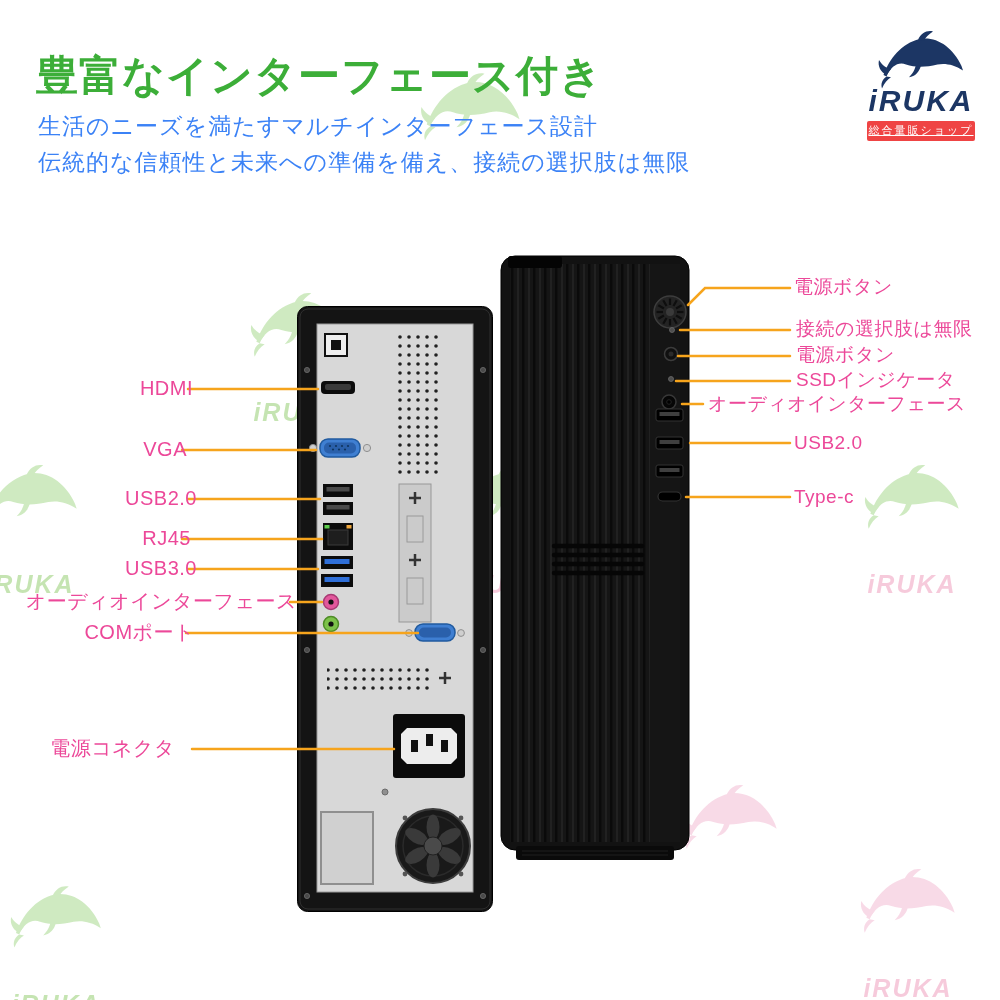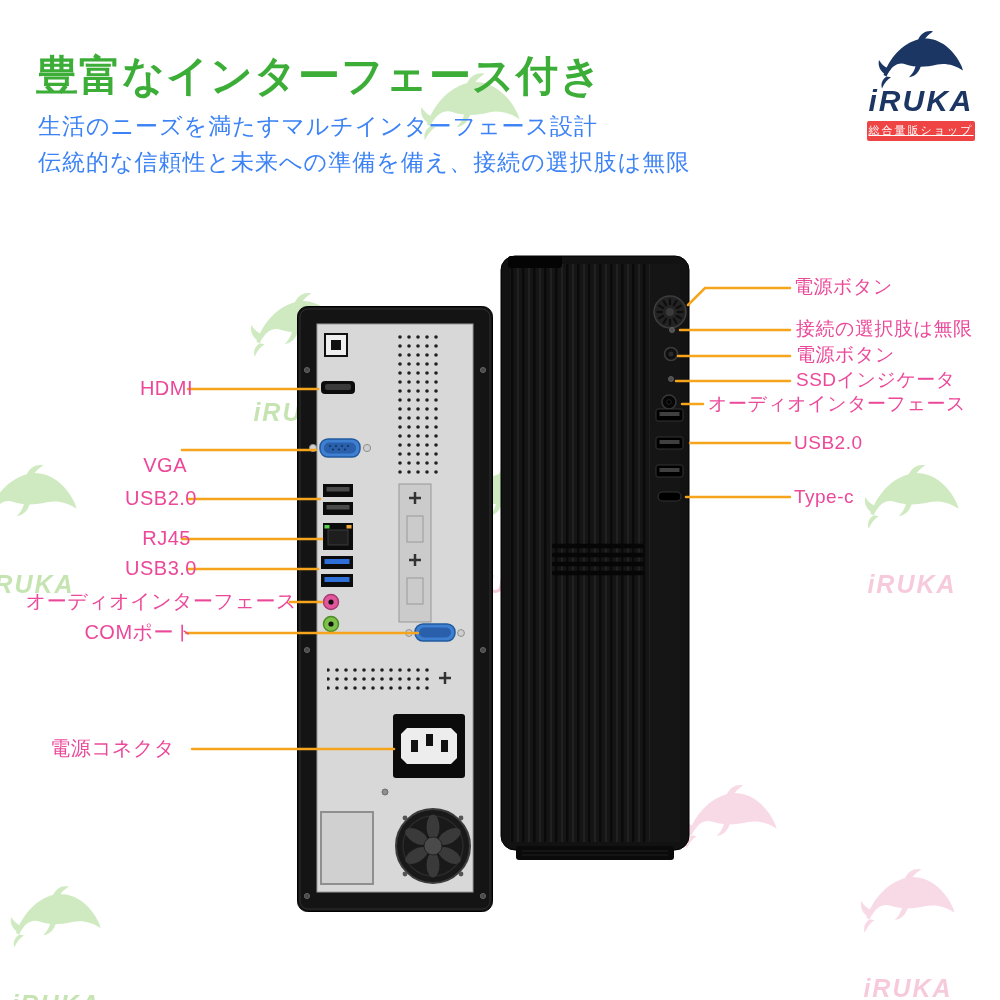--- a/index.html
+++ b/index.html
@@ -311,7 +311,7 @@
   </svg>
 
   <div class="lbl" style="top:377px; right:818px;">HDMI</div>
-  <div class="lbl" style="top:438px; right:824px;margin-top:16px;">VGA</div>
+  <div class="lbl" style="top:438px; right:824px;">VGA</div>
   <div class="lbl" style="top:487px; right:814px;">USB2.0</div>
   <div class="lbl" style="top:527px; right:820px;">RJ45</div>
   <div class="lbl" style="top:557px; right:814px;margin-left:36px;">USB3.0</div>

